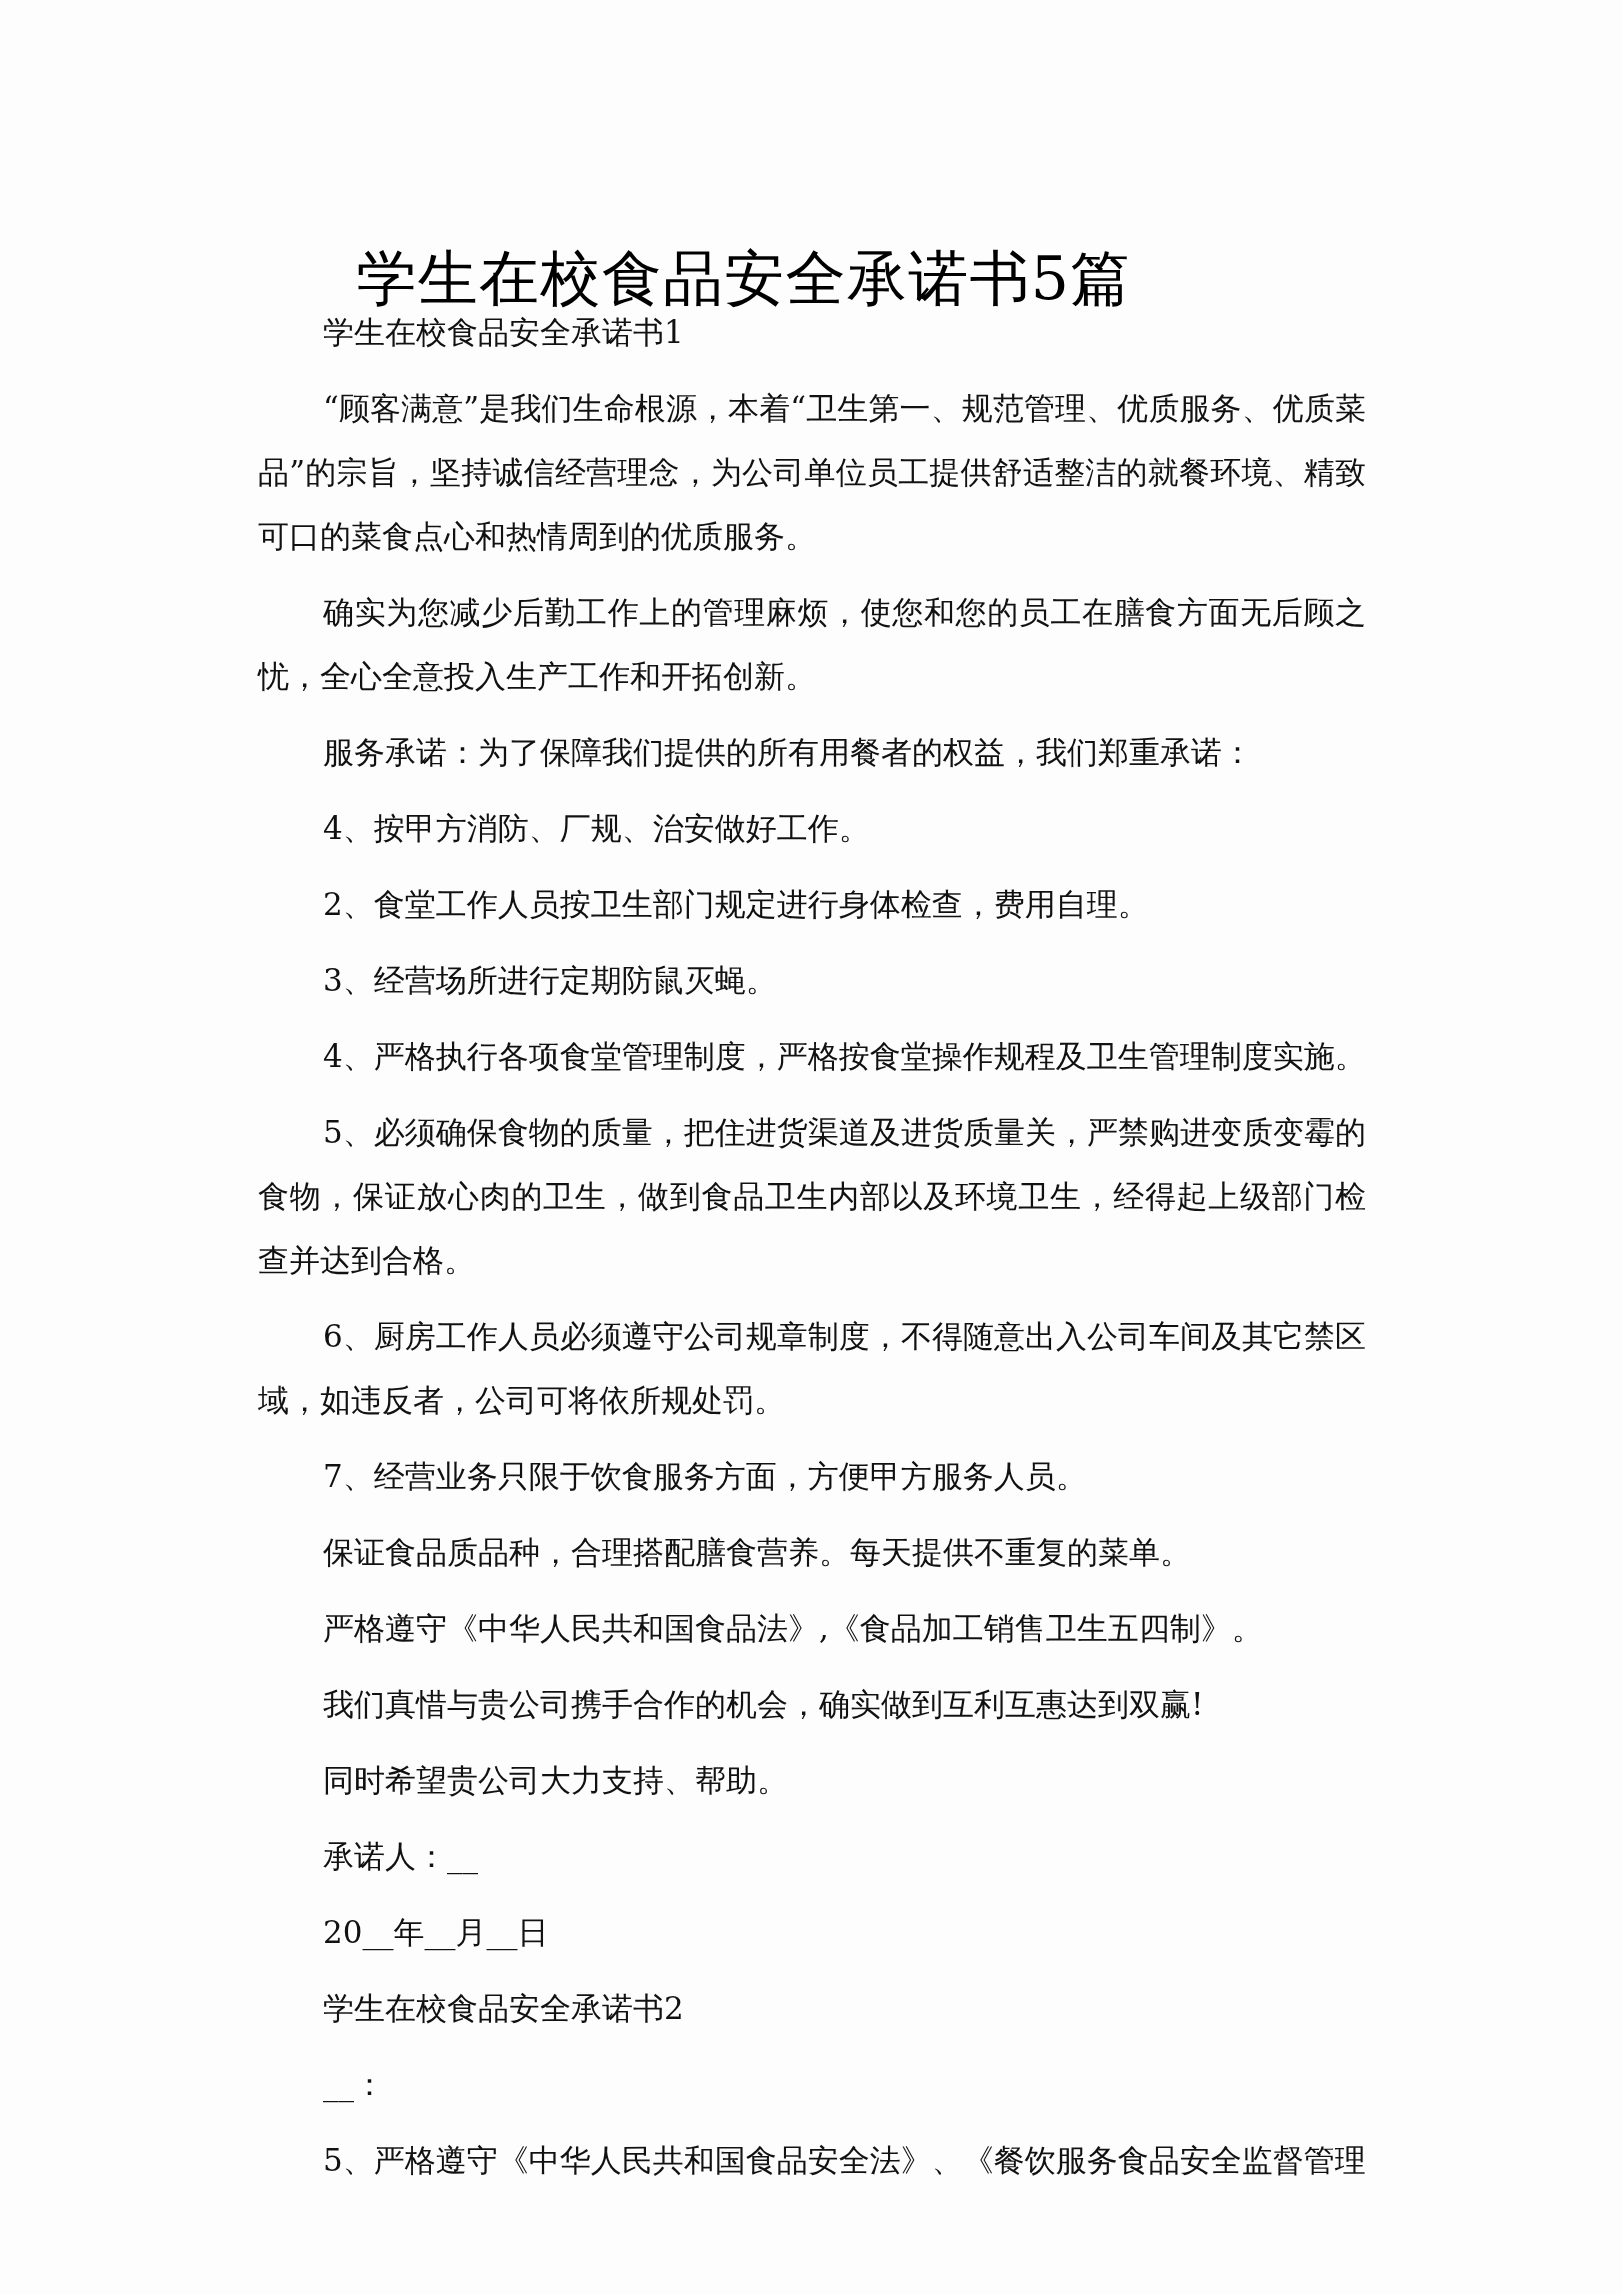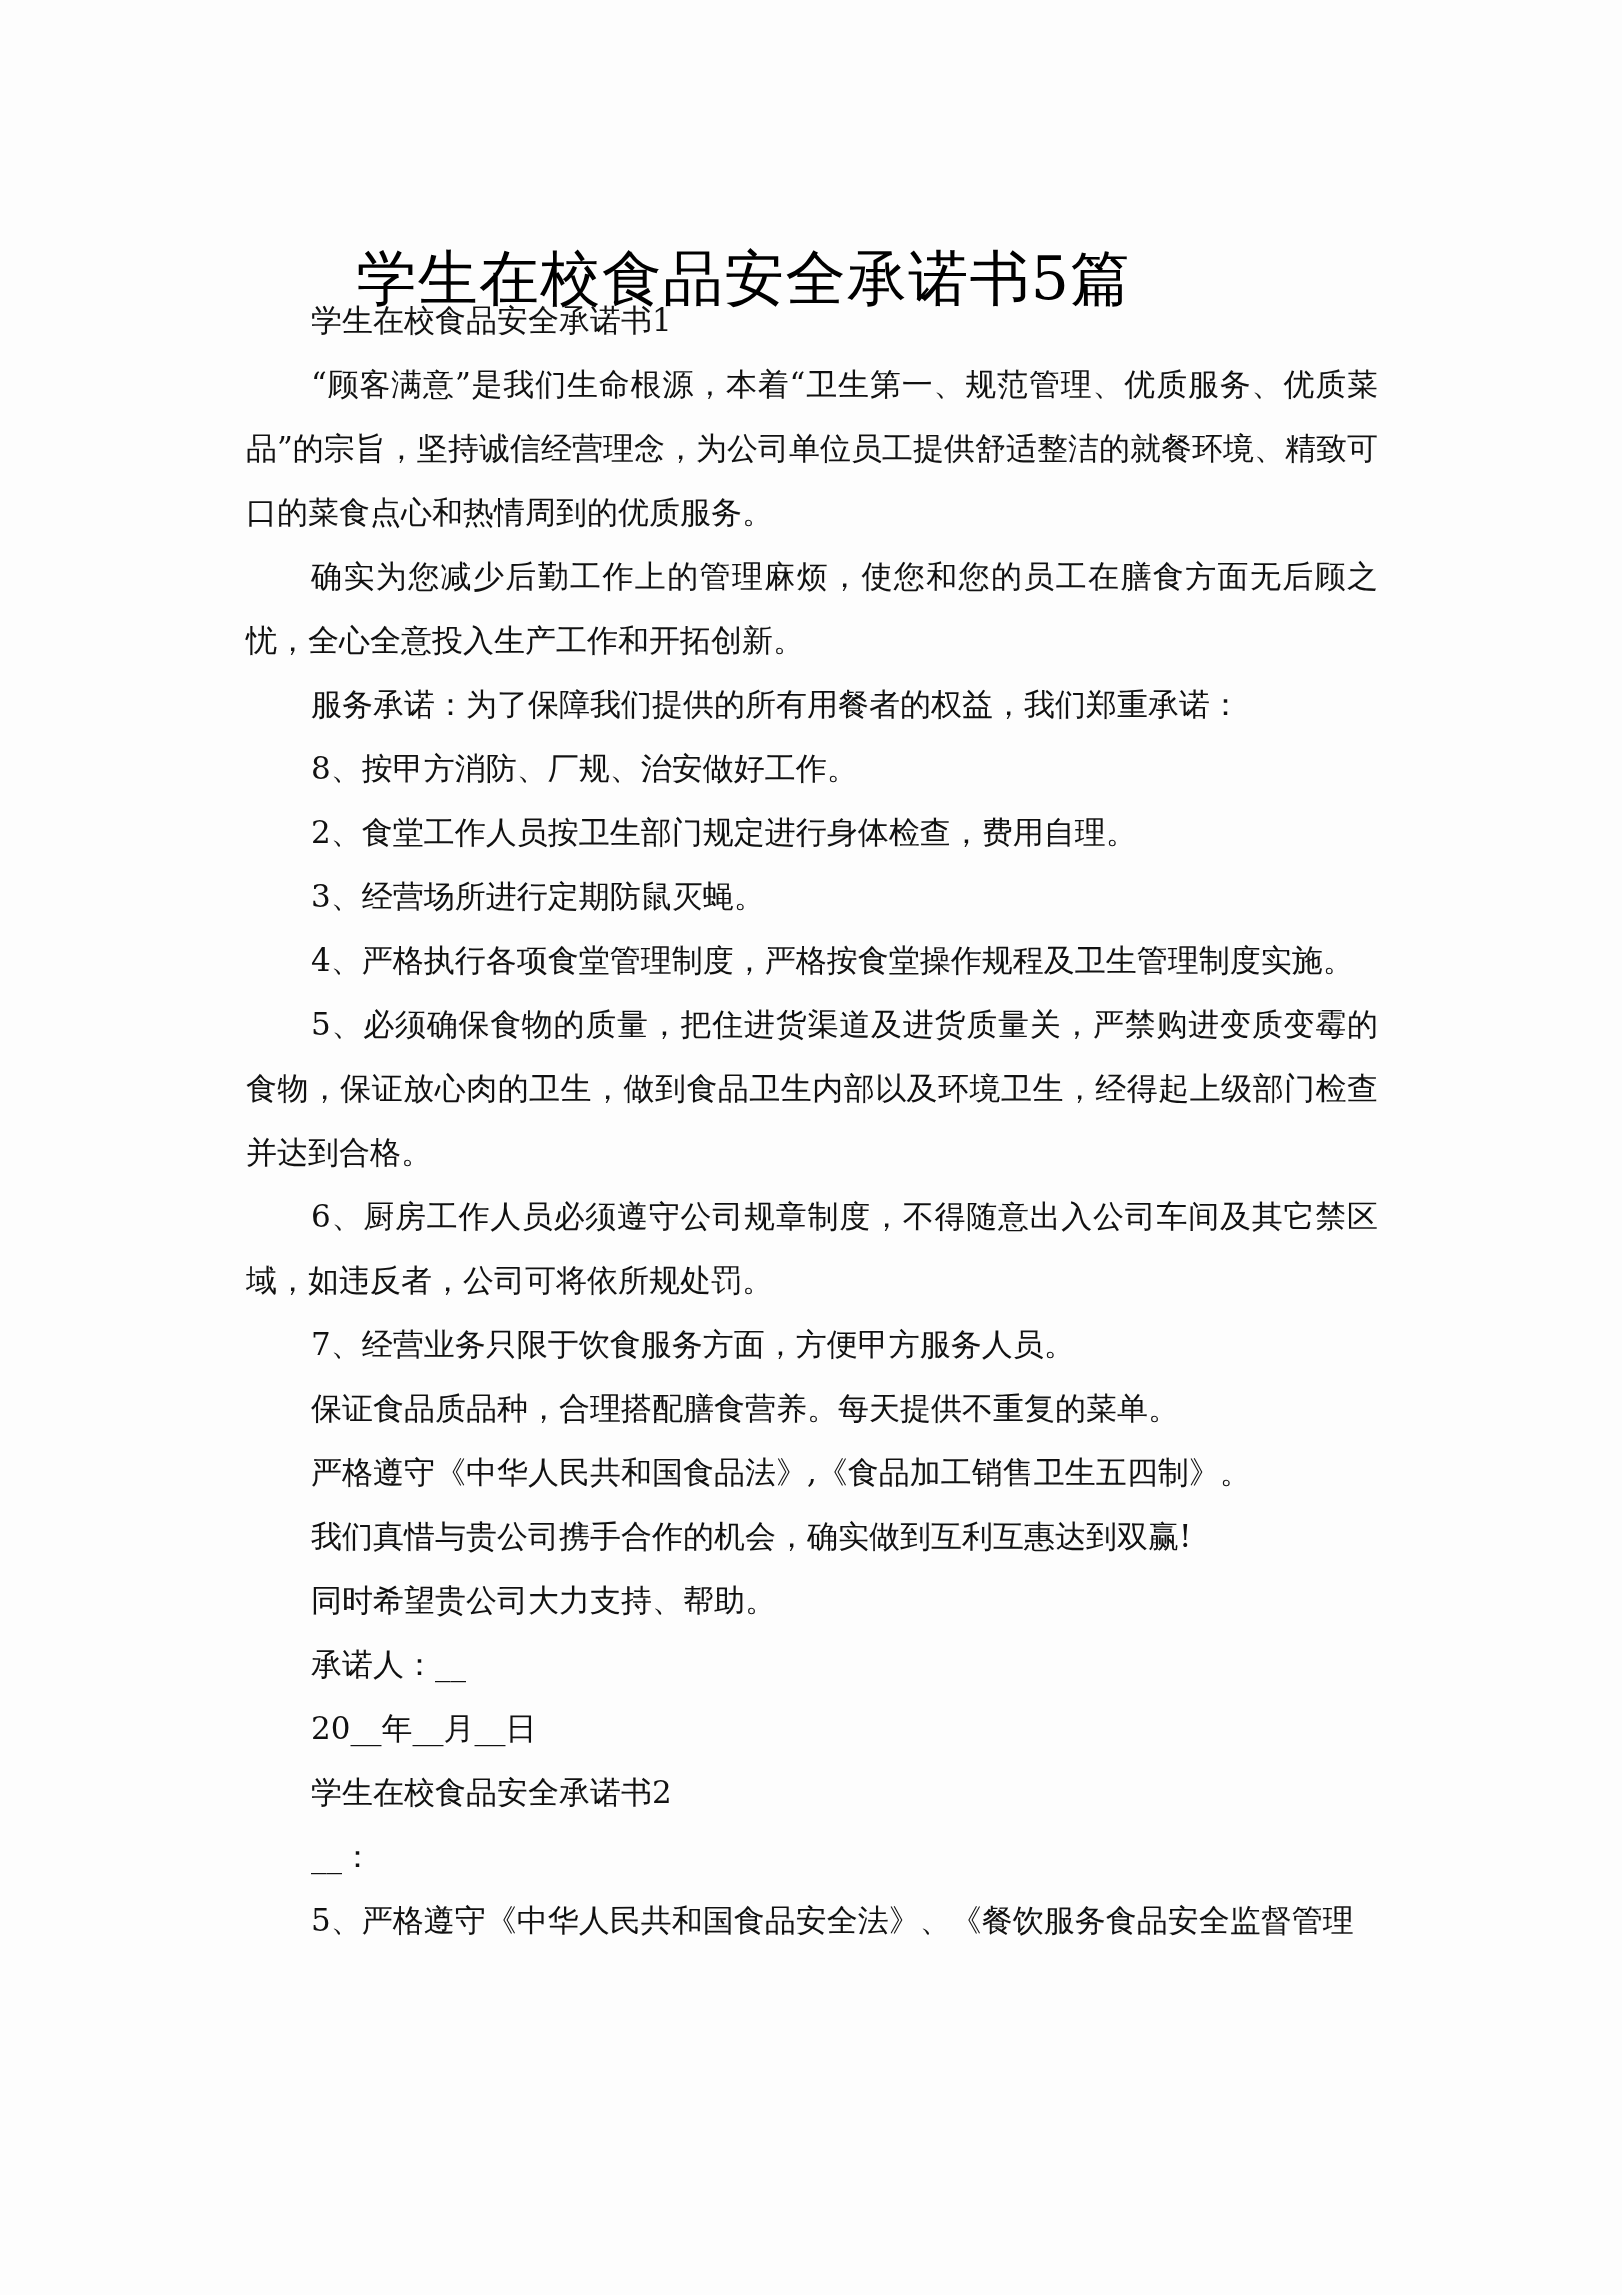--- a/index.html
+++ b/index.html
@@ -44,7 +44,7 @@
     .p {
       font-size: 31px;
       line-height: 64px;
-      margin: 0;
+      margin: 12px;
       text-align: justify;
       text-align-last: left;
       word-break: break-all;

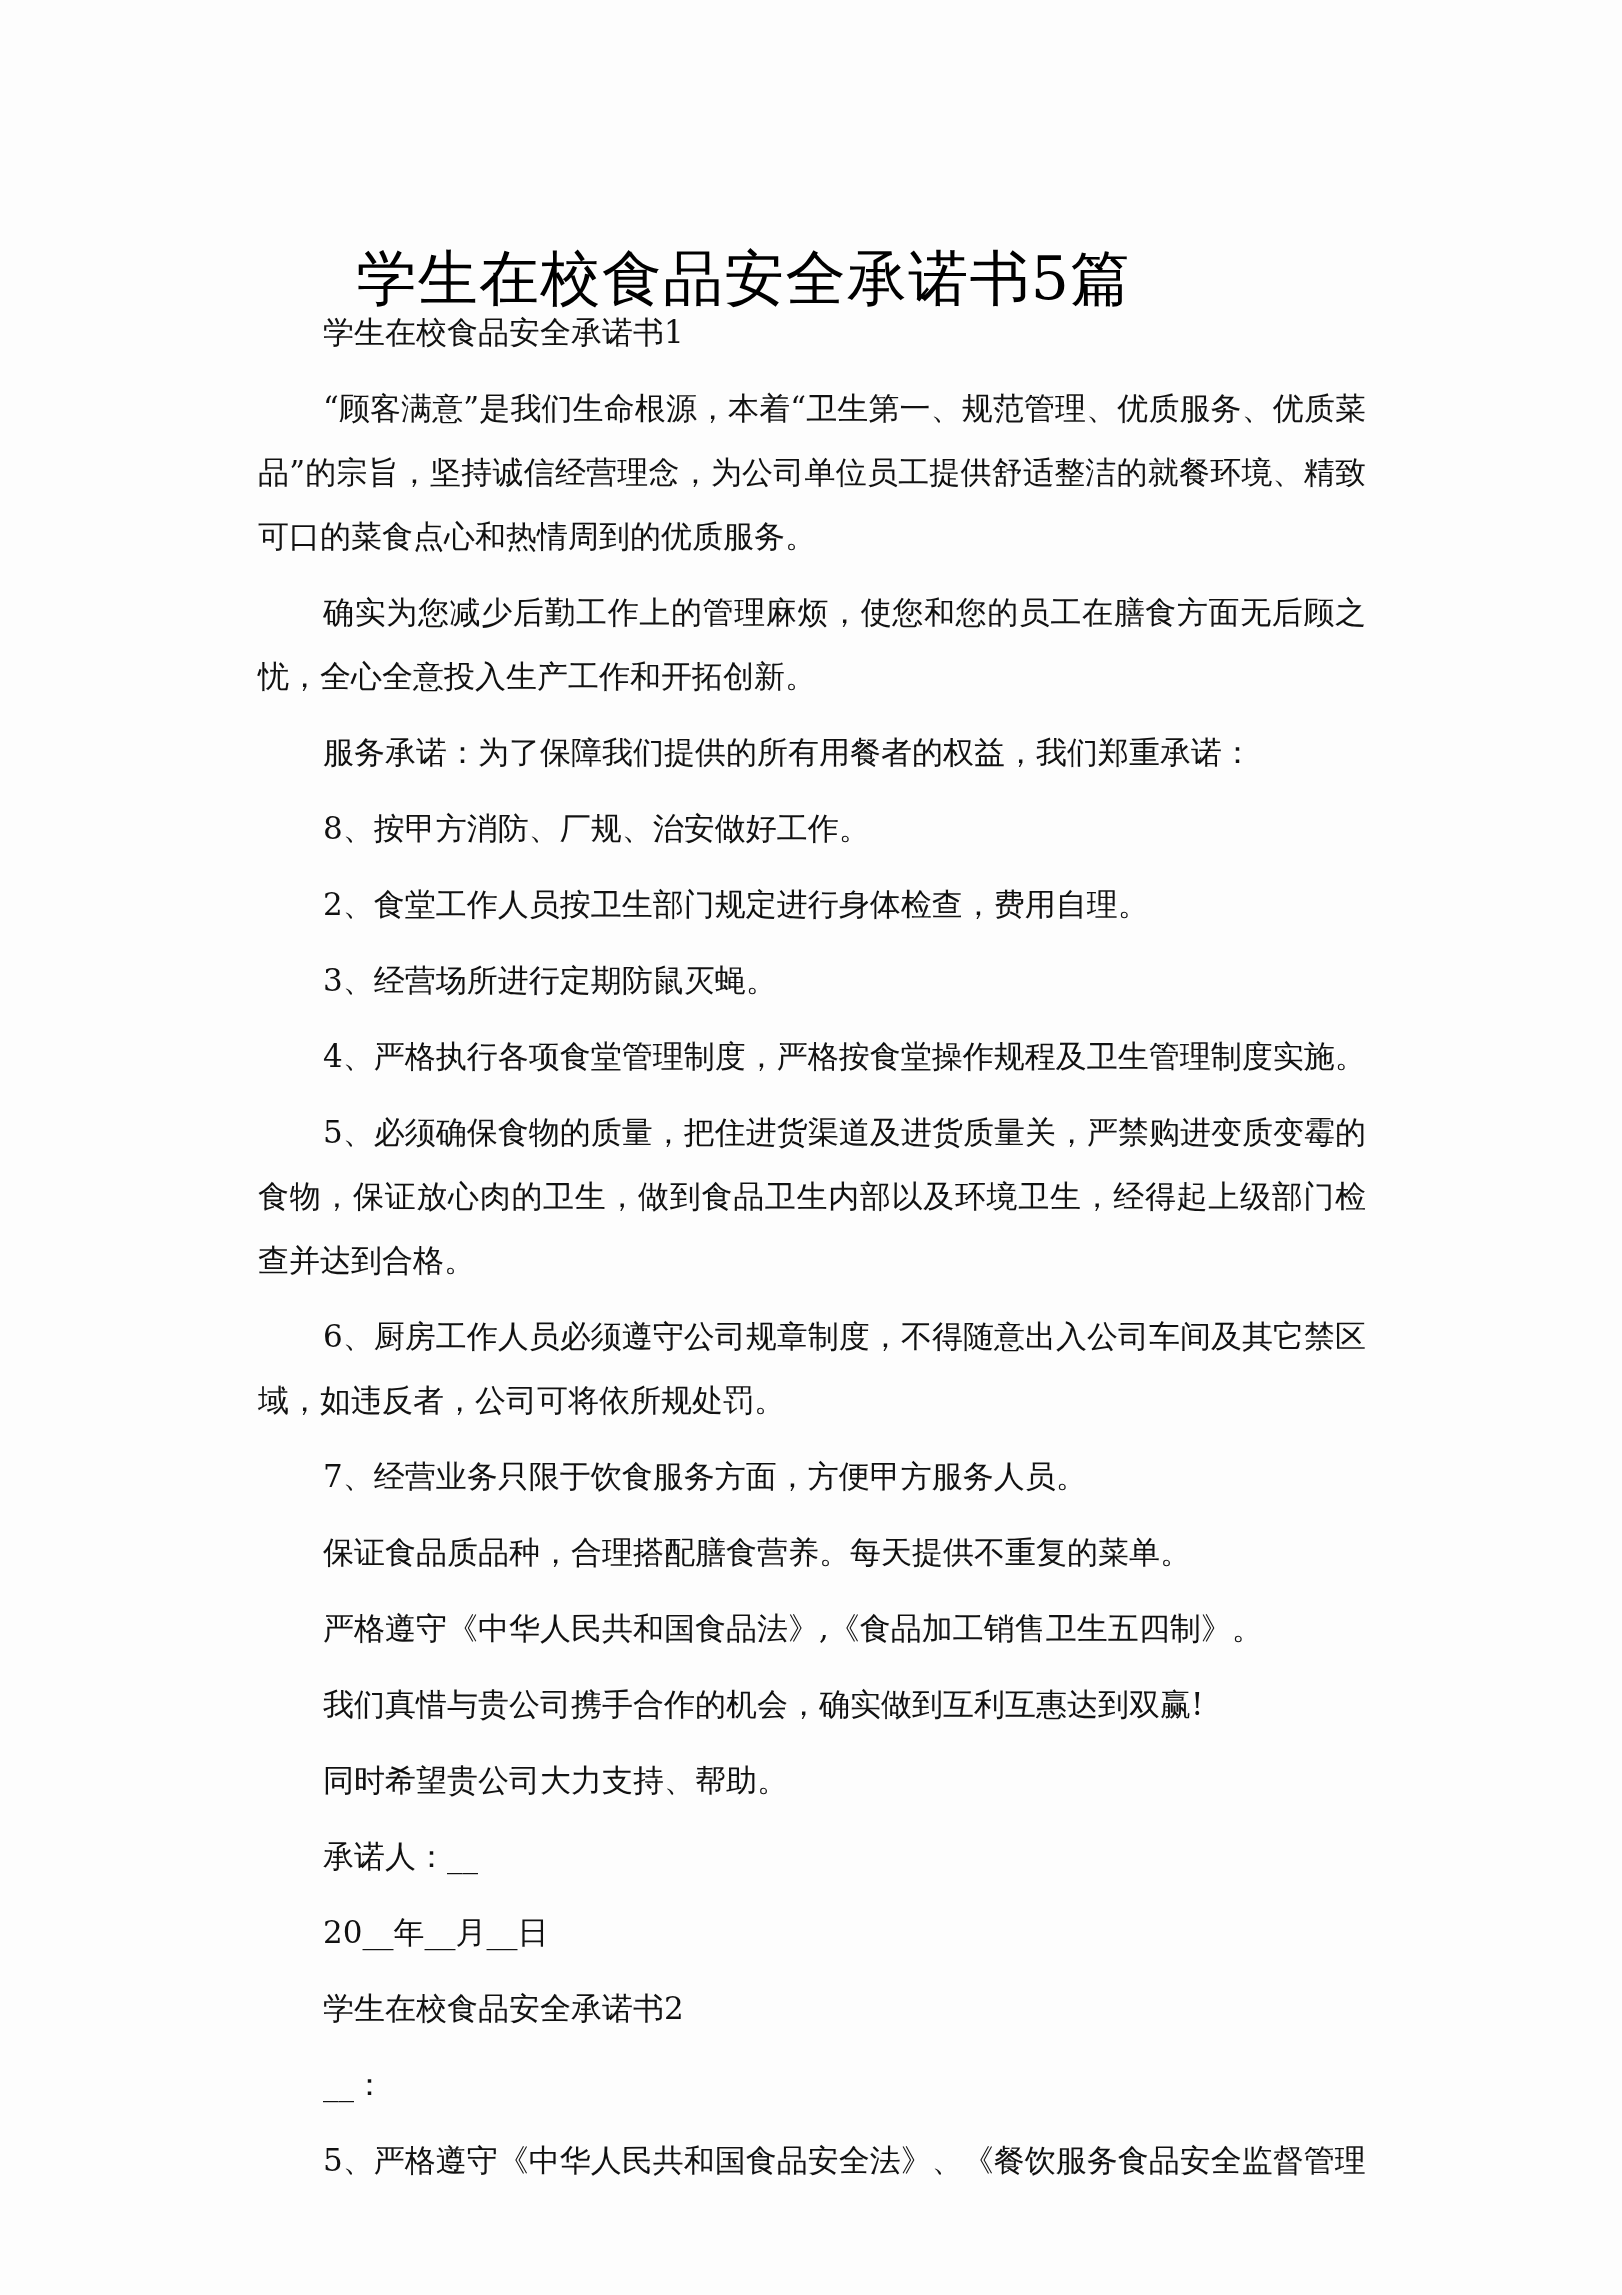--- a/index.html
+++ b/index.html
@@ -63,7 +63,7 @@
     <p class="p indent">“顾客满意”是我们生命根源，本着“卫生第一、规范管理、优质服务、优质菜品”的宗旨，坚持诚信经营理念，为公司单位员工提供舒适整洁的就餐环境、精致可口的菜食点心和热情周到的优质服务。</p>
     <p class="p indent">确实为您减少后勤工作上的管理麻烦，使您和您的员工在膳食方面无后顾之忧，全心全意投入生产工作和开拓创新。</p>
     <p class="p indent">服务承诺：为了保障我们提供的所有用餐者的权益，我们郑重承诺：</p>
-    <p class="p indent">8、按甲方消防、厂规、治安做好工作。</p>
+    <p class="p indent">4、按甲方消防、厂规、治安做好工作。</p>
     <p class="p indent">2、食堂工作人员按卫生部门规定进行身体检查，费用自理。</p>
     <p class="p indent">3、经营场所进行定期防鼠灭蝇。</p>
     <p class="p indent">4、严格执行各项食堂管理制度，严格按食堂操作规程及卫生管理制度实施。</p>

